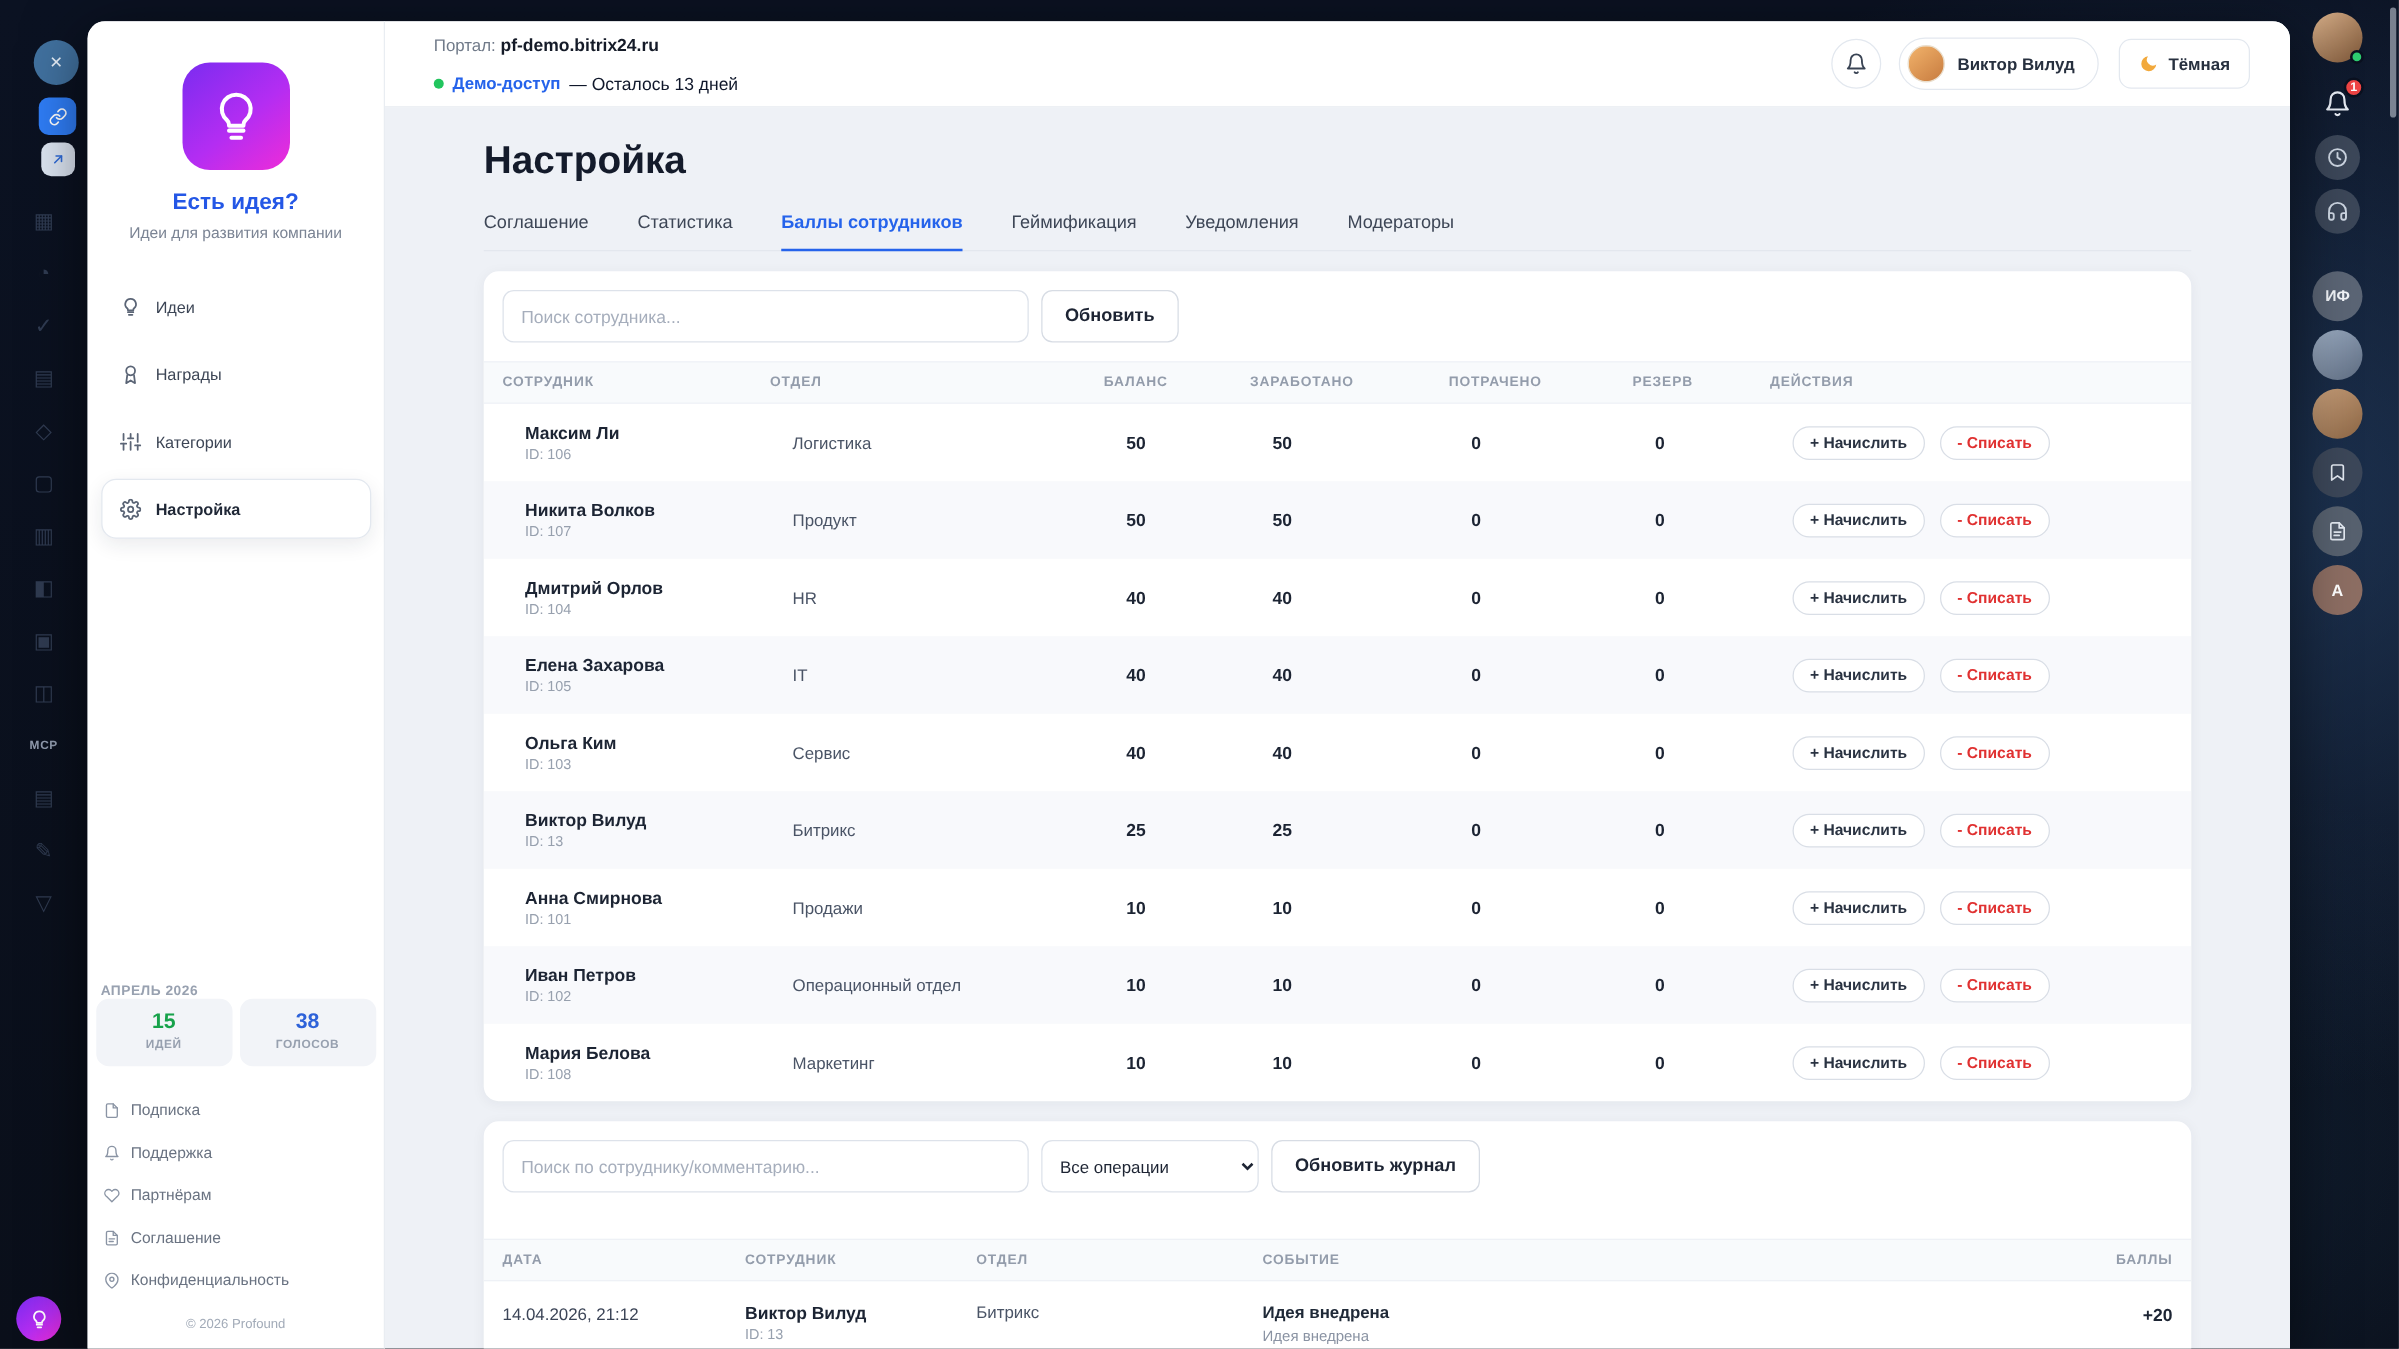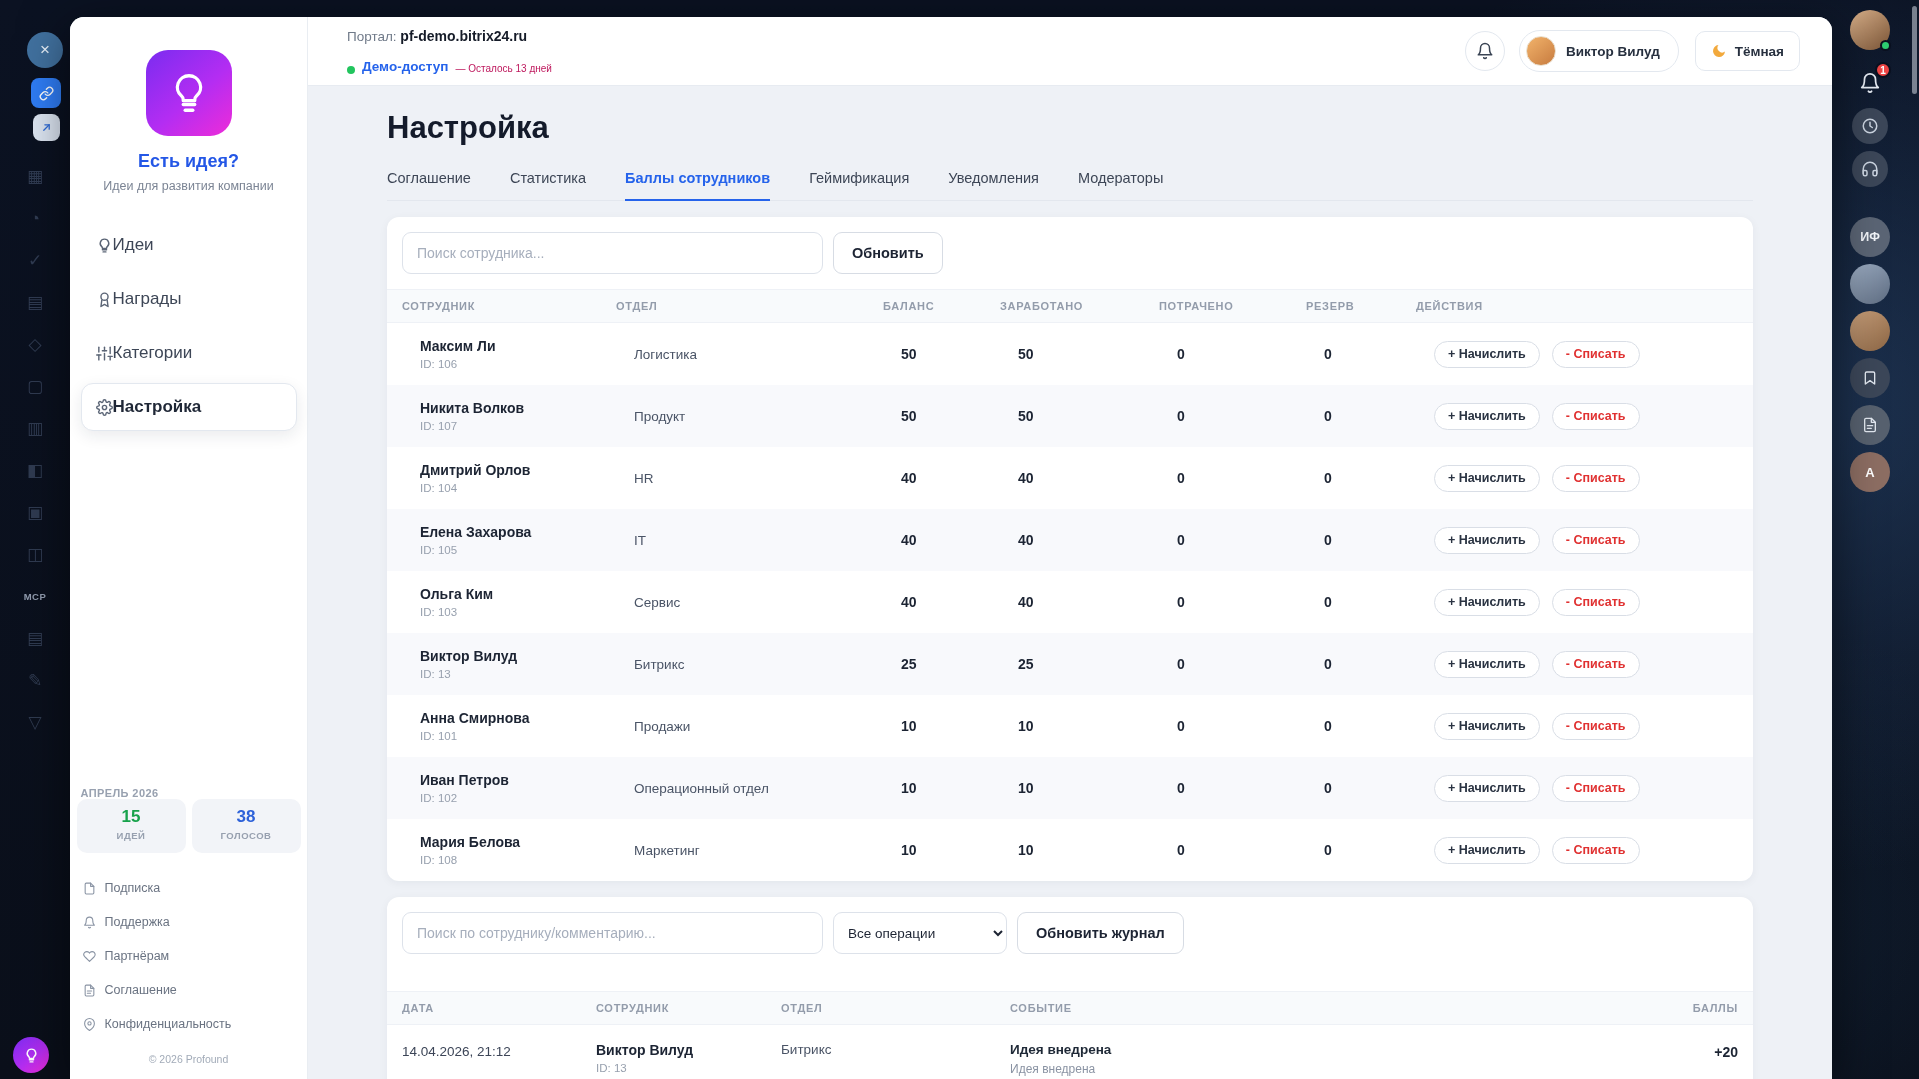--- a/index.html
+++ b/index.html
@@ -85,7 +85,7 @@
     display:flex; align-items:center; padding:0 32px 0 39px; }
   .portal-line1 { font-size:13.5px; color:#707a89; }
   .portal-line1 b { color:#151b28; font-size:14px; }
-  .portal-line2 { margin-top:15px; display:flex; align-items:flex-end; gap:7px; }
+  .portal-line2 { margin-top:15px; display:flex; align-items:center; gap:7px; }
   .demo-dot { width:8px; height:8px; border-radius:50%; background:#22c55e; }
   .demo-link { font-size:13.5px; font-weight:700; color:#2563eb; cursor:pointer; }
   .demo-rest { font-size:10px; color:#be185d; }

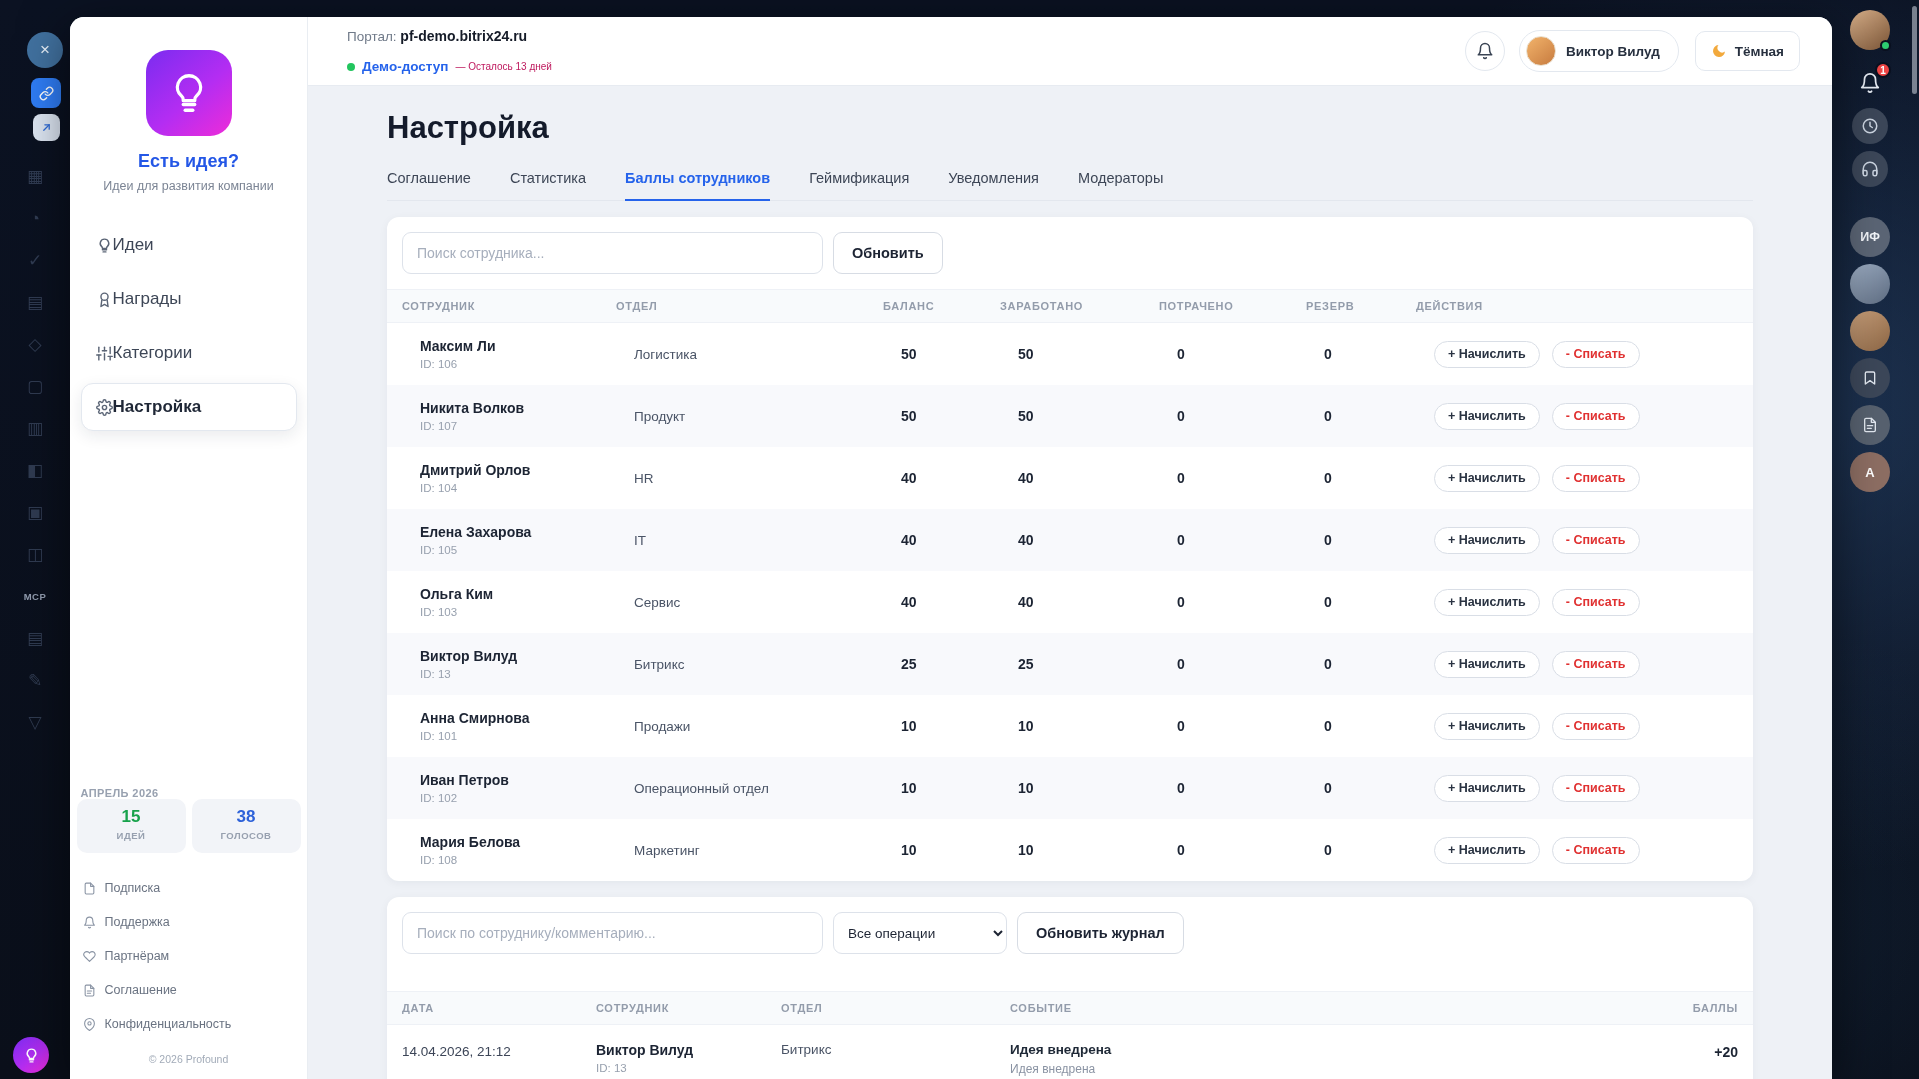--- a/index.html
+++ b/index.html
@@ -88,7 +88,7 @@
   .portal-line2 { margin-top:15px; display:flex; align-items:center; gap:7px; }
   .demo-dot { width:8px; height:8px; border-radius:50%; background:#22c55e; }
   .demo-link { font-size:13.5px; font-weight:700; color:#2563eb; cursor:pointer; }
-  .demo-rest { font-size:10px; color:#be185d; }
+  .demo-rest { font-size:14px; color:#0f172a; }
   .tb-spacer { flex:1; }
   .bell-btn { width:40px; height:40px; border-radius:50%; border:1px solid #e3e8ef; background:#fff; color:#3a4454;
     display:flex; align-items:center; justify-content:center; cursor:pointer; margin-right:14px; }

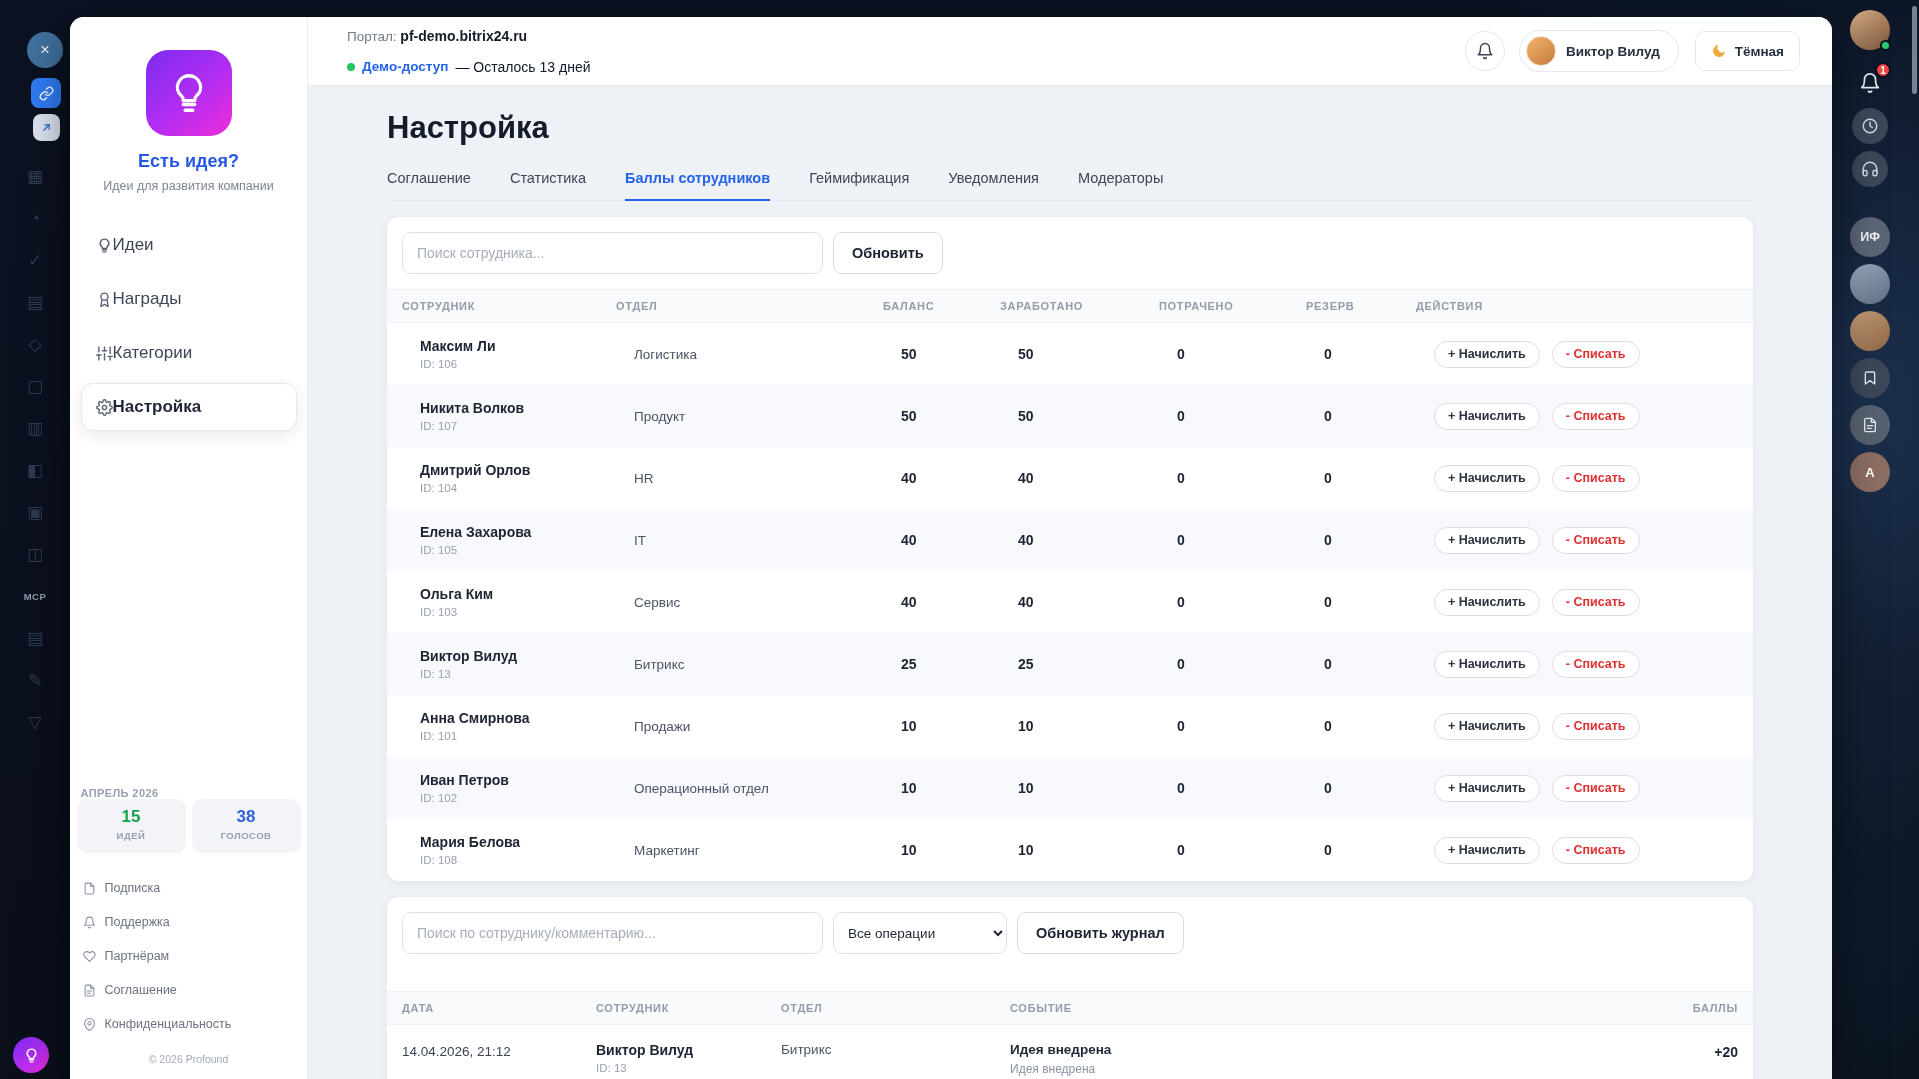--- a/index.html
+++ b/index.html
@@ -62,8 +62,8 @@
   .app-title { margin-top:15px; font-size:18px; font-weight:700; color:#2457e6; }
   .app-sub { margin-top:7px; font-size:12.5px; color:#7b8494; }
   .menu { margin-top:28px; width:216px; display:flex; flex-direction:column; gap:6px; }
-  .menu-item { height:48px; display:flex; align-items:center; padding:0 14px; border-radius:12px;
-    font-size:17px; color:#3d4656; cursor:pointer; border:1px solid transparent; }
+  .menu-item { height:48px; display:flex; align-items:center; gap:12px; padding:0 14px; border-radius:12px;
+    font-size:13px; color:#3d4656; cursor:pointer; border:1px solid transparent; }
   .menu-item svg { color:#5b6576; flex:none; }
   .menu-item.active { background:#fff; border:1px solid #e3e8ef; box-shadow:0 5px 16px rgba(23,32,55,.09); font-weight:700; color:#1f2736; }
   .sb-spacer { flex:1; }

